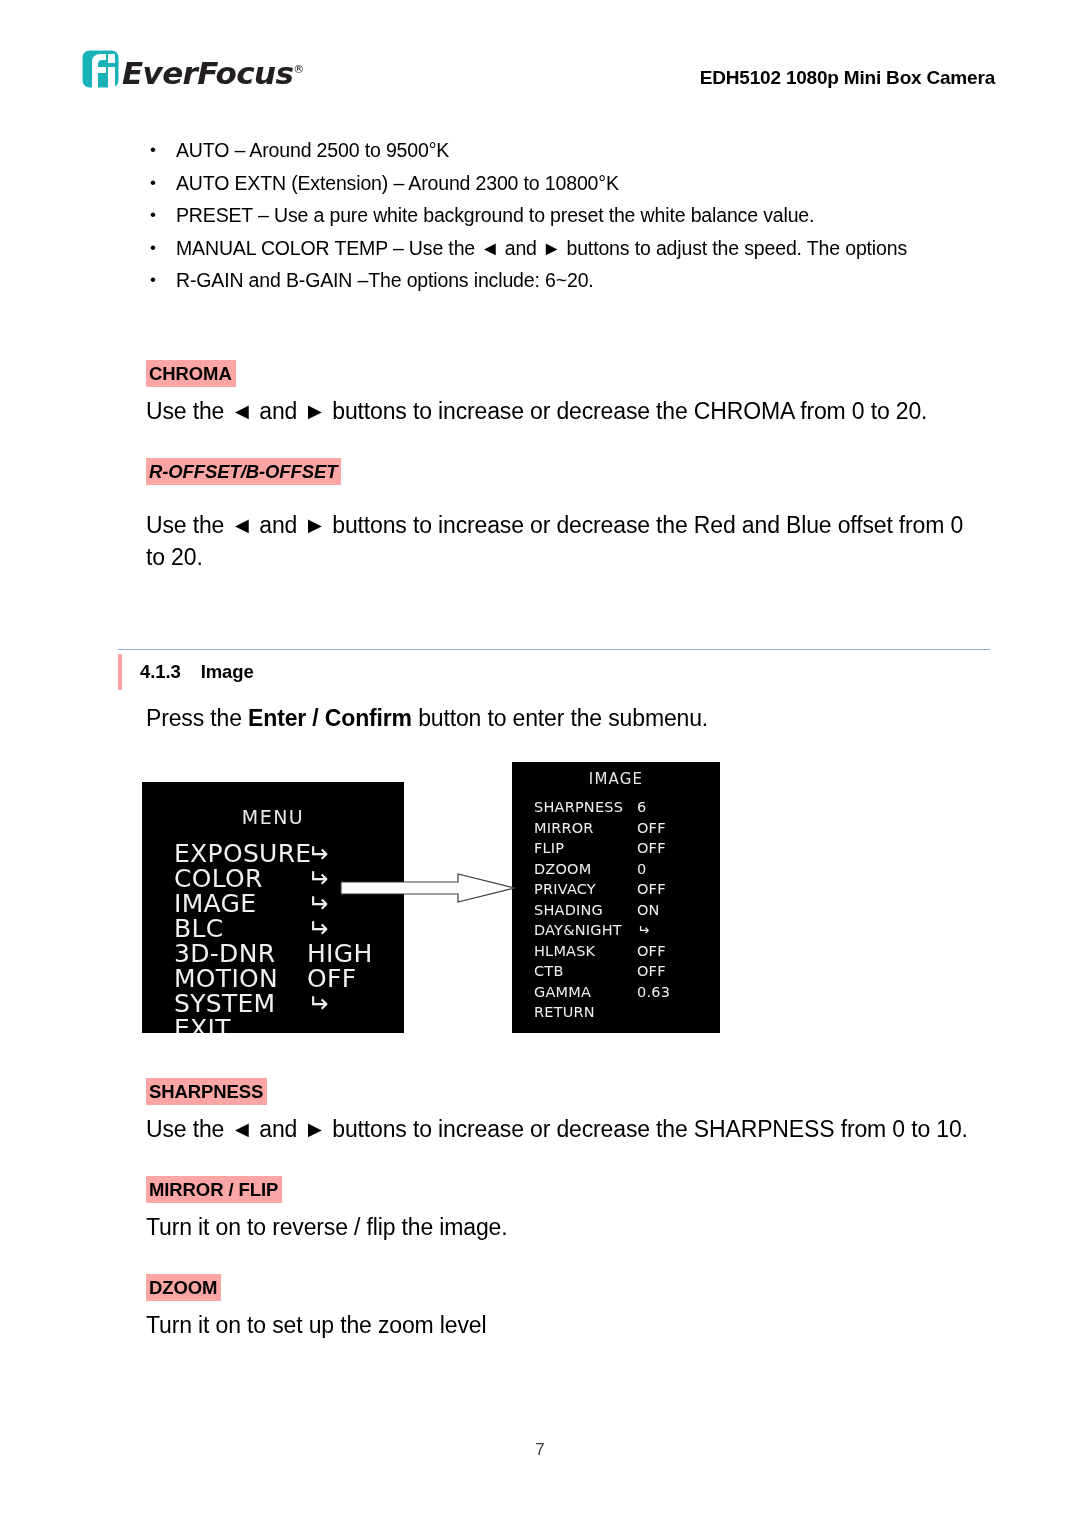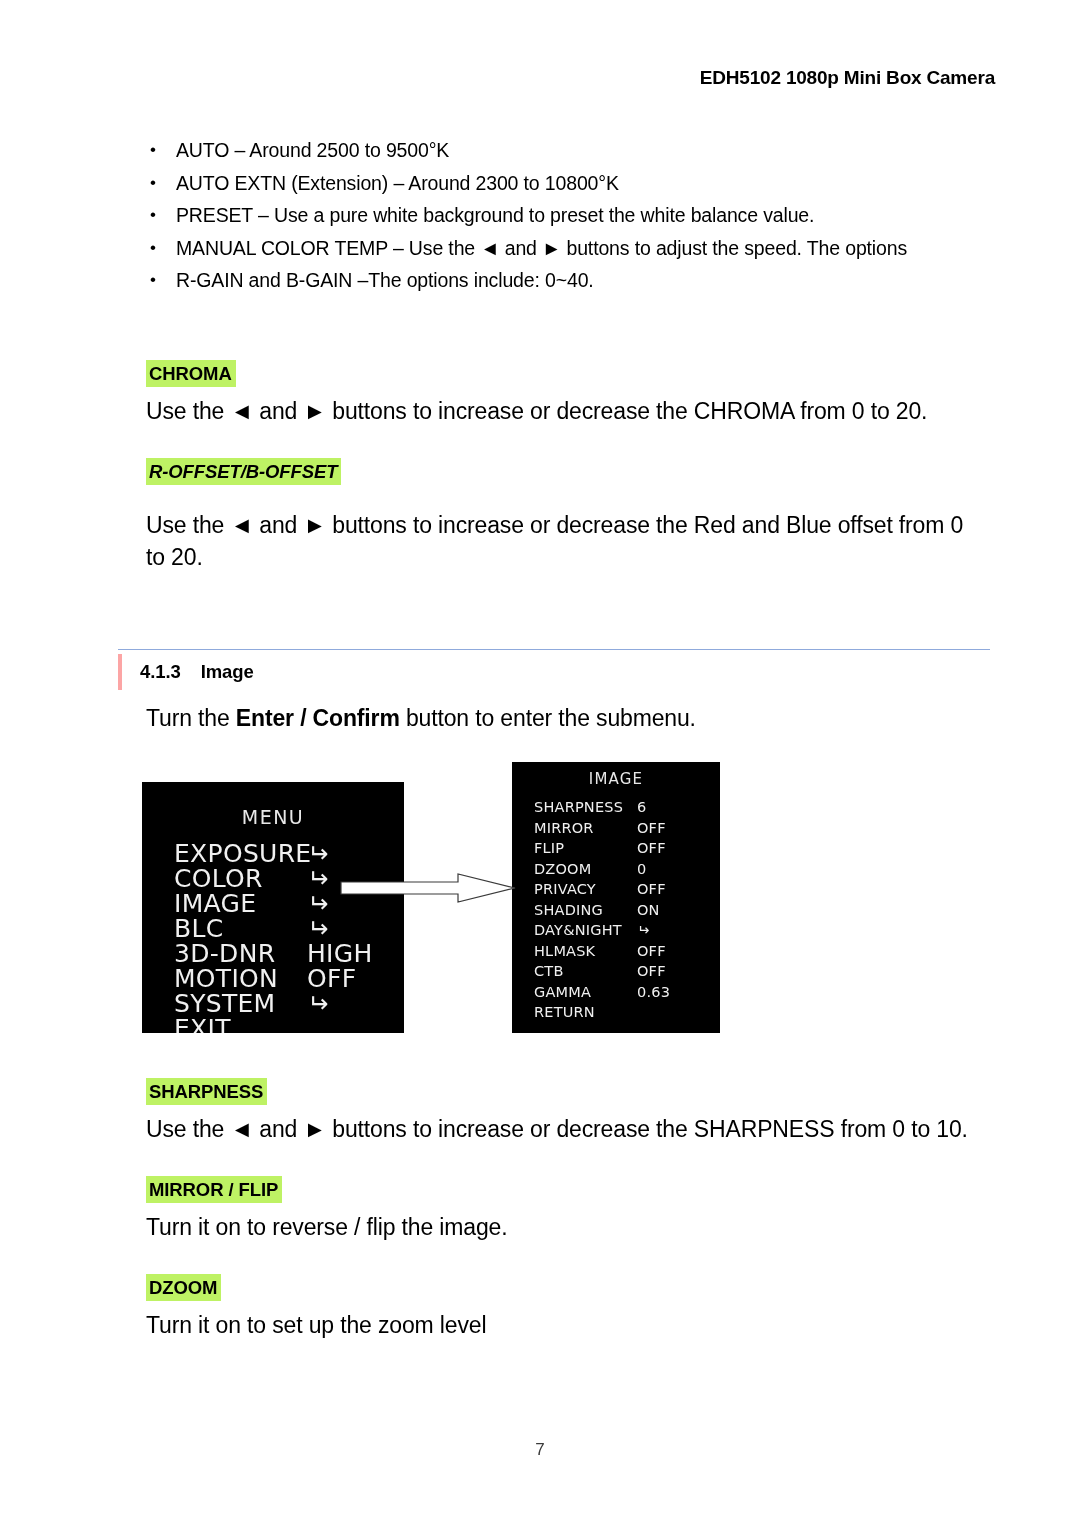--- a/index.html
+++ b/index.html
@@ -241,6 +241,15 @@
 <div class="page">
 
   <div class="header">
+    <div class="logo-wrap">
+      <svg class="logo-mark" viewBox="0 0 37 38">
+        <rect x="0.5" y="0.5" width="36" height="37" rx="7" ry="7" fill="#18b3b7"></rect>
+        <path d="M10 38 L10 12 Q10 4 19 4 L24 4 L24 10 L20 10 Q16 10 16 14 L16 17 L24 17 L24 23 L16 23 L16 38 Z" fill="#ffffff"></path>
+        <rect x="26" y="17" width="7" height="21" fill="#ffffff"></rect>
+        <rect x="26" y="4" width="7" height="9" fill="#ffffff"></rect>
+      </svg>
+      <div class="logo-text"><span>EverFocus</span><span class="logo-reg">®</span></div>
+    </div>
     <div class="header-title">EDH5102 1080p Mini Box Camera</div>
   </div>
 

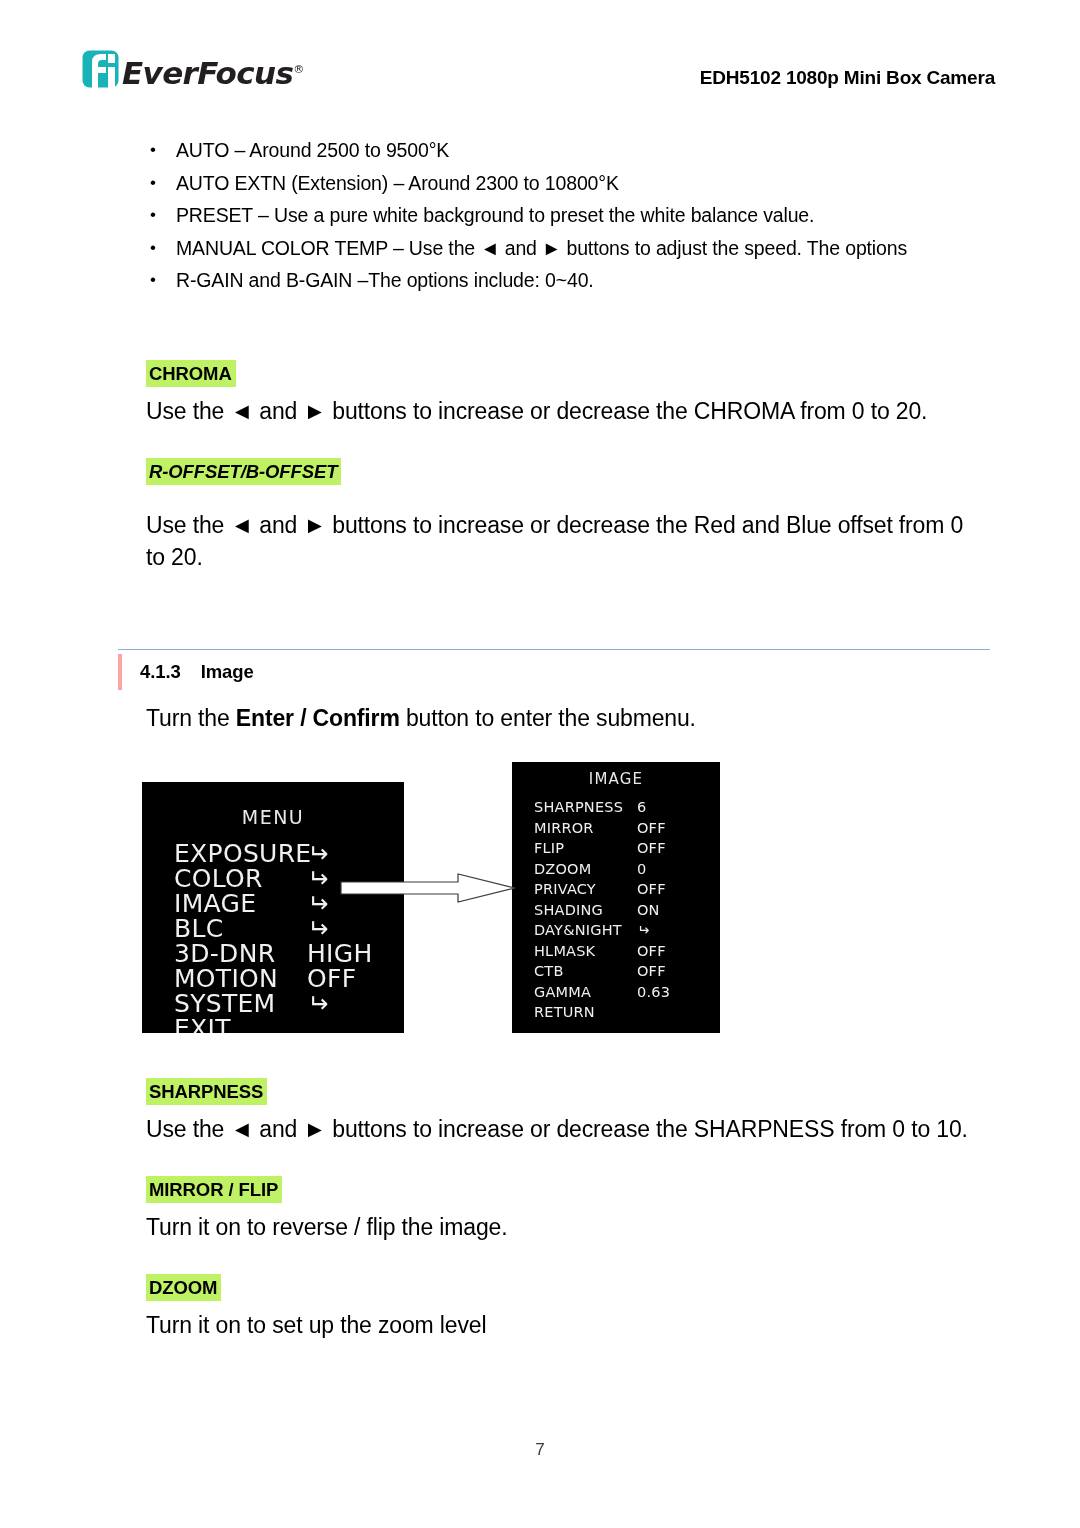--- a/index.html
+++ b/index.html
@@ -274,7 +274,7 @@
     </div>
     <div class="bullet-row">
       <div class="bullet-dot">•</div>
-      <div class="bullet-text">R-GAIN and B-GAIN –The options include: 0~40.</div>
+      <div class="bullet-text">R-GAIN and B-GAIN –The options include: 6~20.</div>
     </div>
   </div>
 

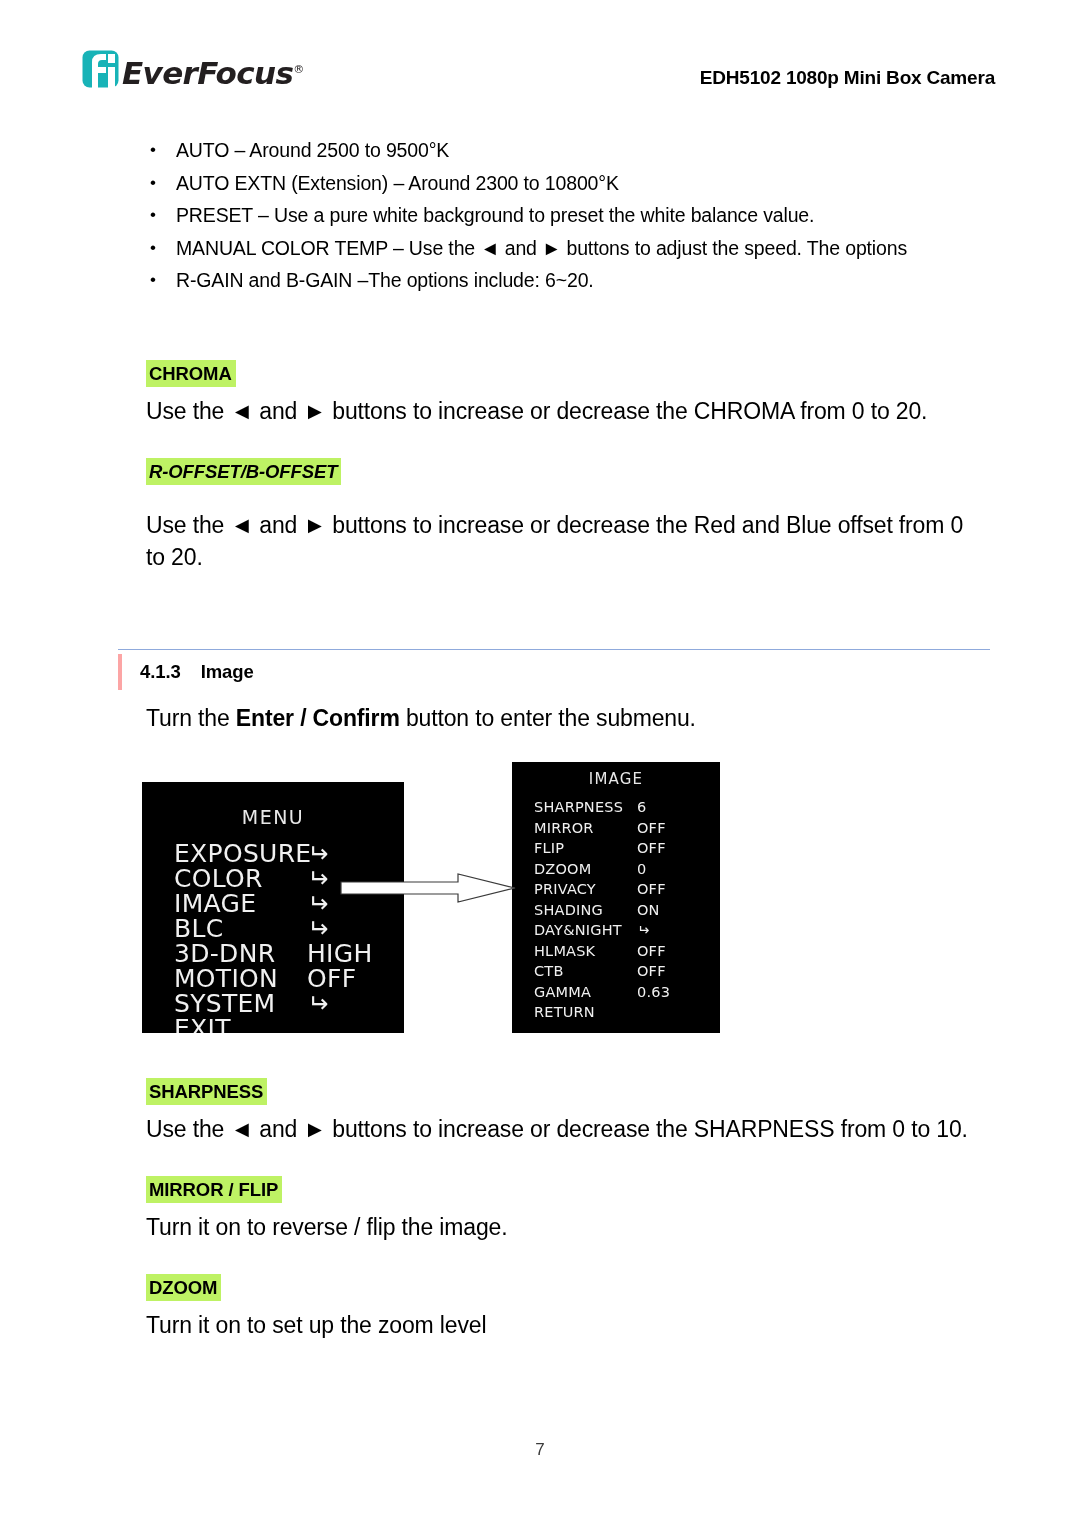--- a/index.html
+++ b/index.html
@@ -118,7 +118,7 @@
     color: #000000;
   }
   .subhead span.hl {
-    background: #bef264;
+    background: #fca5a5;
     padding: 3px 4px 3px 3px;
   }
 

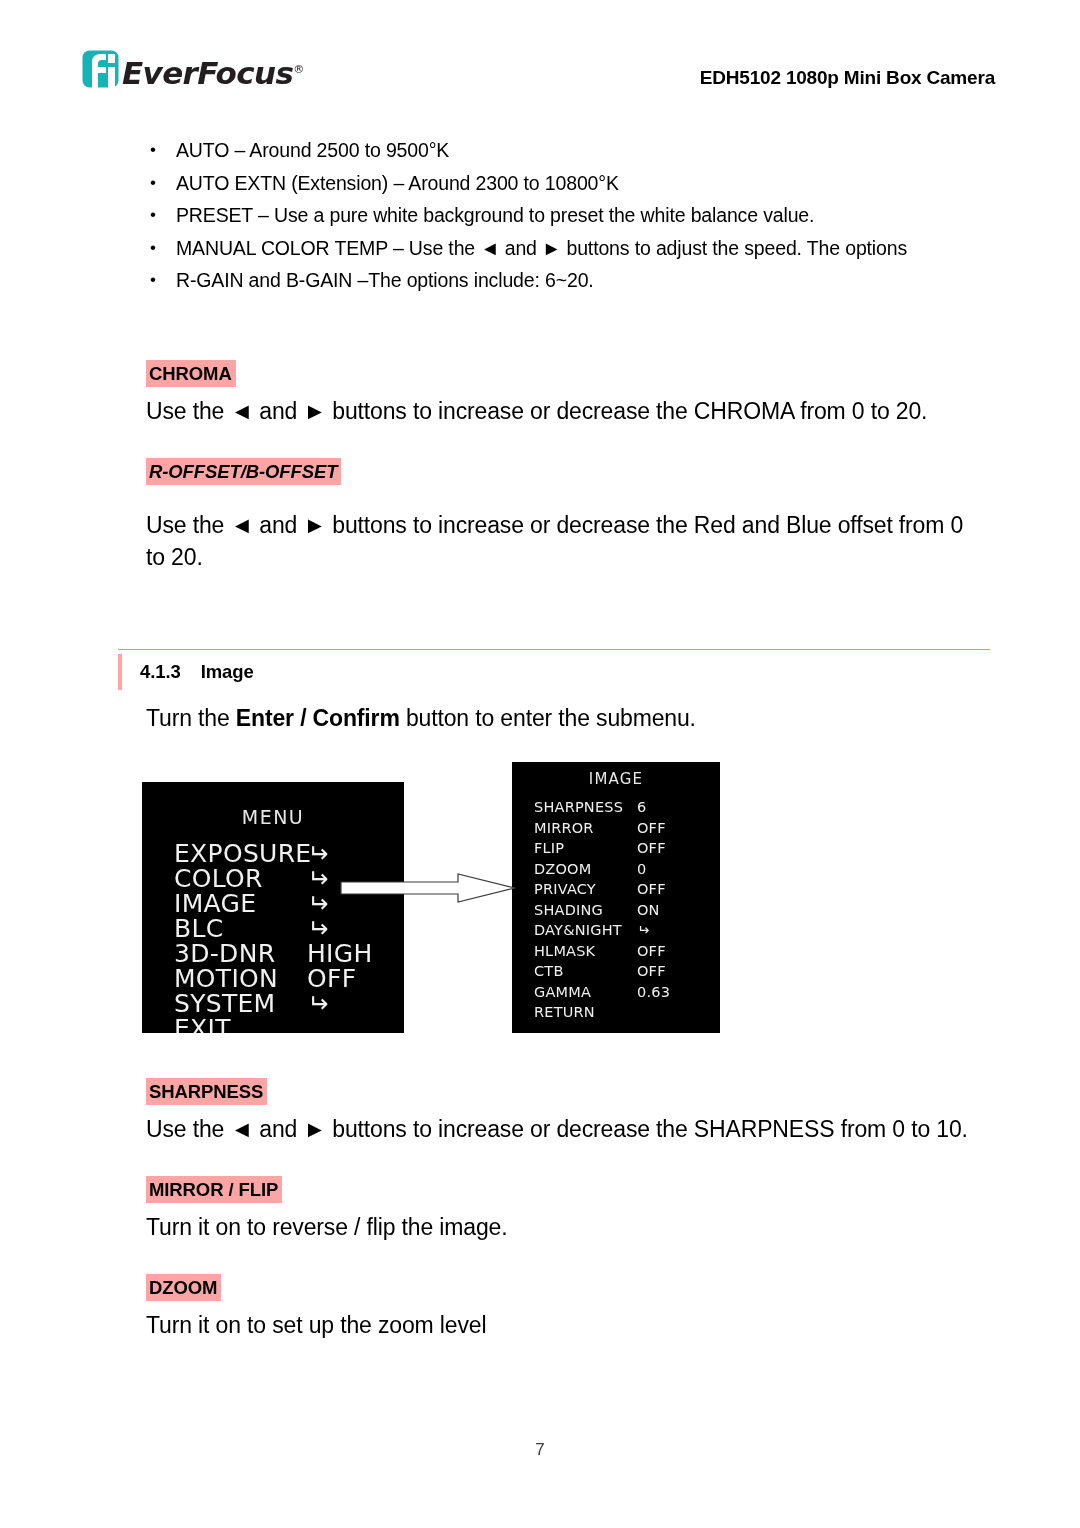--- a/index.html
+++ b/index.html
@@ -293,7 +293,7 @@
     <span class="sec-num">4.1.3</span>
     <span class="sec-title">Image</span>
   </div>
-  <div class="para" style="left:146px; top:702px; width:830px;"><span>Turn the </span><strong>Enter / Confirm</strong><span> button to enter the submenu.</span></div>
+  <div class="para" style="left:146px; top:702px; width:830px;"><span>Press the </span><strong>Enter / Confirm</strong><span> button to enter the submenu.</span></div>
 
   <div class="figure">
 

